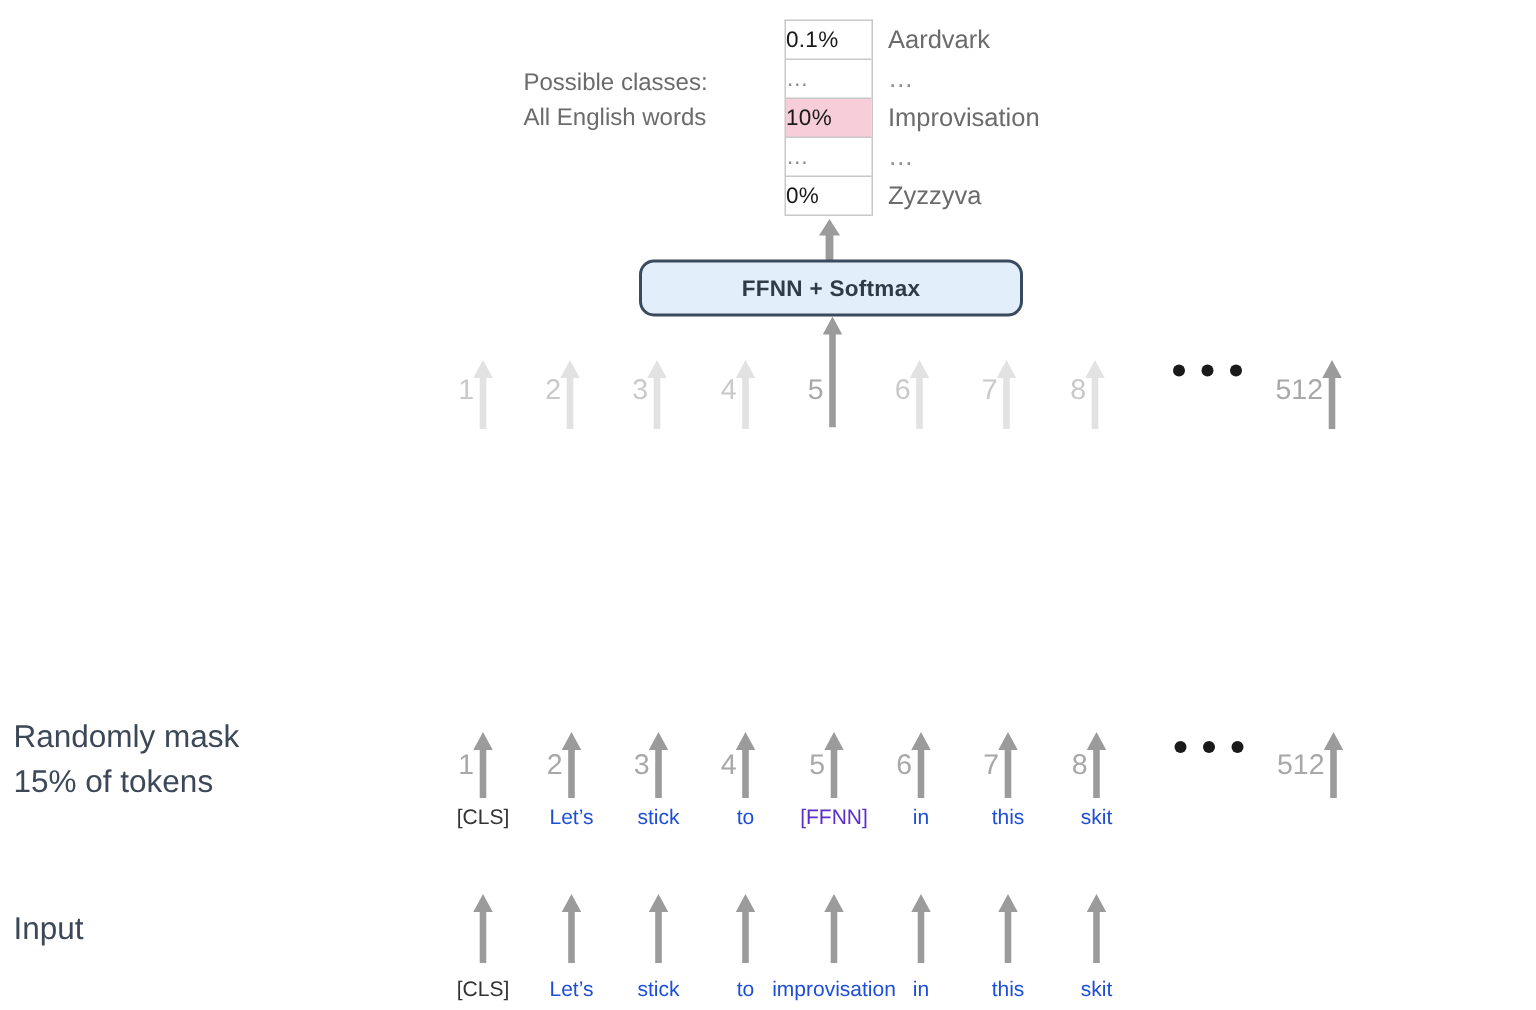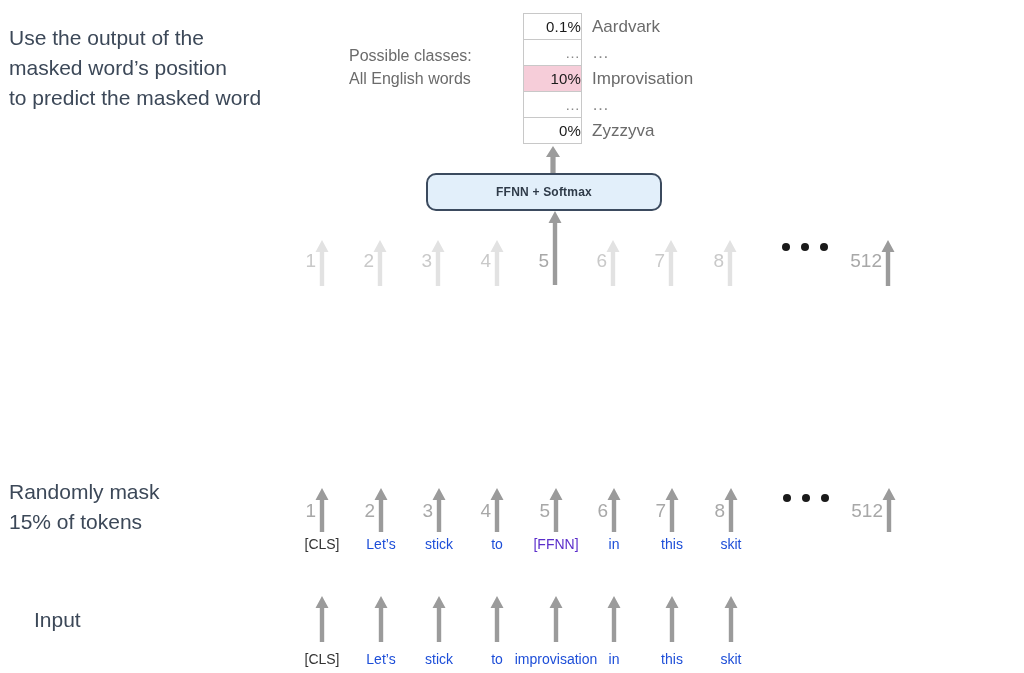--- a/index.html
+++ b/index.html
@@ -155,9 +155,6 @@
 
 <div class="stage">
 
-  <div class="caption" id="caption-predict">Use the output of the
-masked word’s position
-to predict the masked word</div>
 
   <div class="caption" id="caption-mask">Randomly mask
 15% of tokens</div>

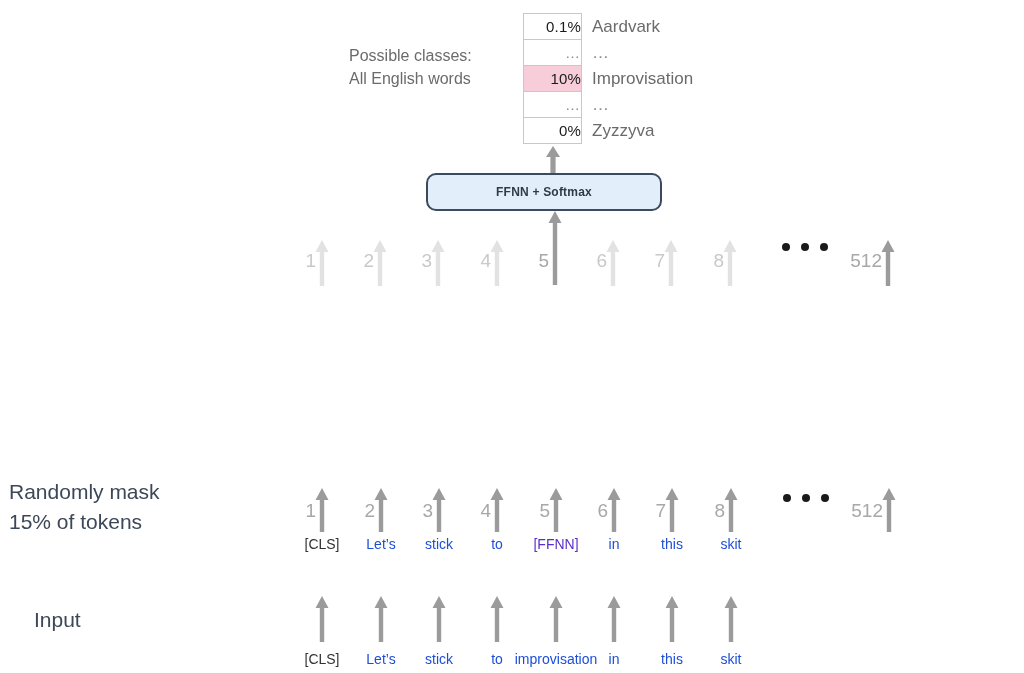--- a/index.html
+++ b/index.html
@@ -55,7 +55,7 @@
     border-bottom: 1px solid #c8c8c8;
     display: flex;
     align-items: center;
-    justify-content: flex-end;
+    justify-content: flex-start;
     position: relative;
   }
   .prob-val {

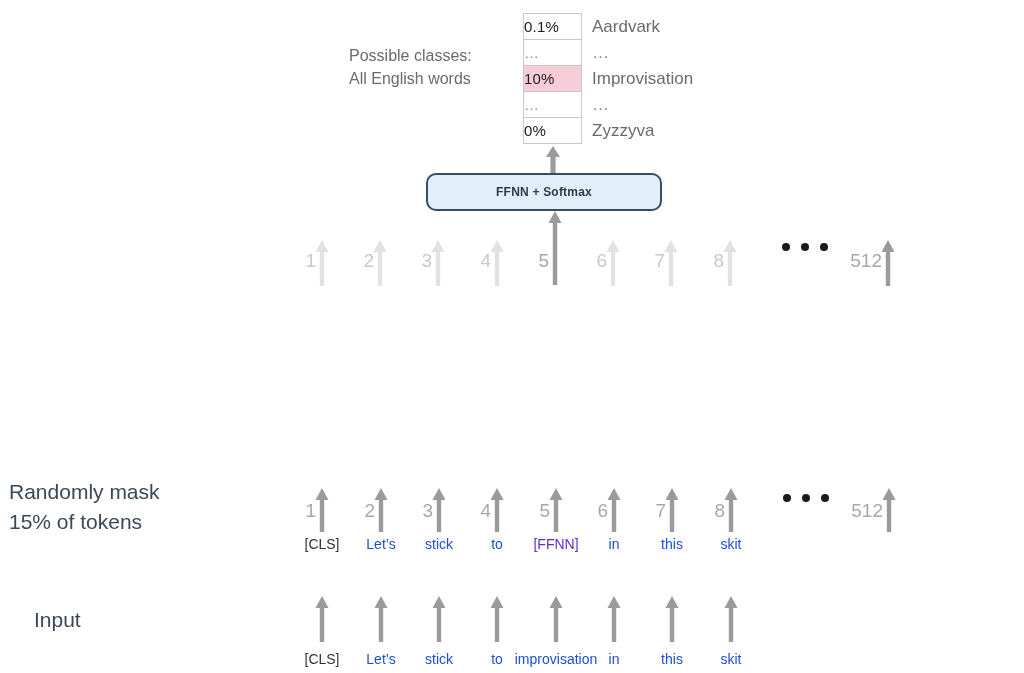--- a/index.html
+++ b/index.html
@@ -91,13 +91,13 @@
   #ffnn-box {
     position: absolute;
     left: 426px; top: 173px;
-    width: 236px; height: 38px;
+    width: 256px; height: 38px;
     background: #e2effa;
     border: 2px solid #3b4a5e;
     border-radius: 10px;
     display: flex; align-items: center; justify-content: center;
     color: #2f3b49;
-    font-size: 12px;
+    font-size: 15px;
     font-weight: 600;
     letter-spacing: .2px;
   }

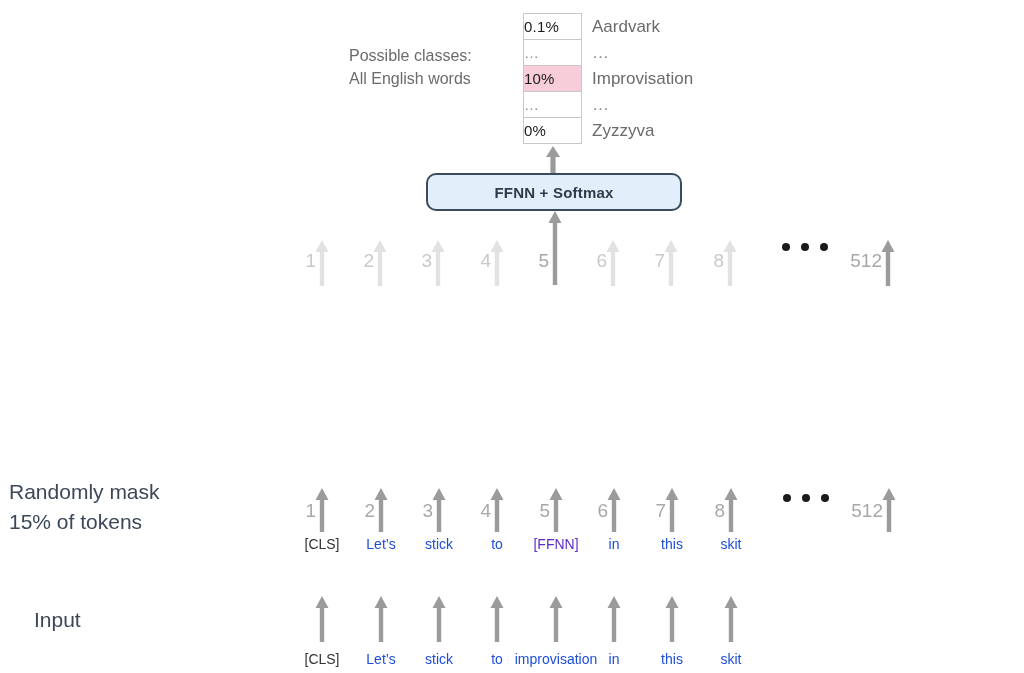--- a/index.html
+++ b/index.html
@@ -27,7 +27,7 @@
   }
   #caption-predict { left: 9px;  top: 23px;  width: 330px; }
   #caption-mask    { left: 9px;  top: 477px; width: 280px; }
-  #caption-input   { left: 9px;  top: 605px; width: 240px; margin-left: 25px; }
+  #caption-input   { left: 9px;  top: 605px; width: 240px; }
 
   
   #classes-label {

